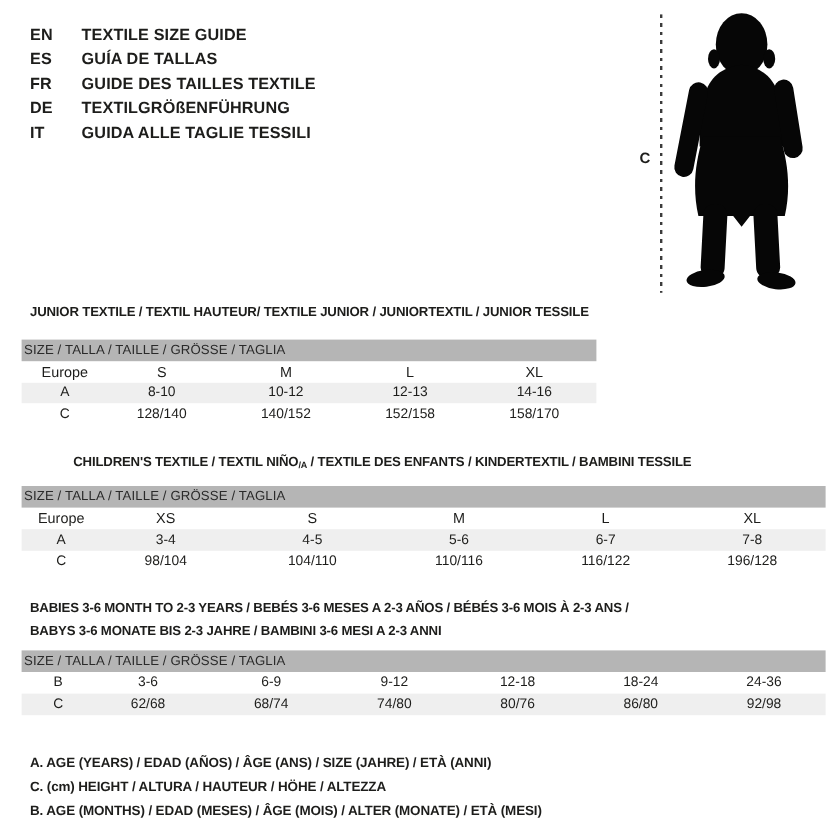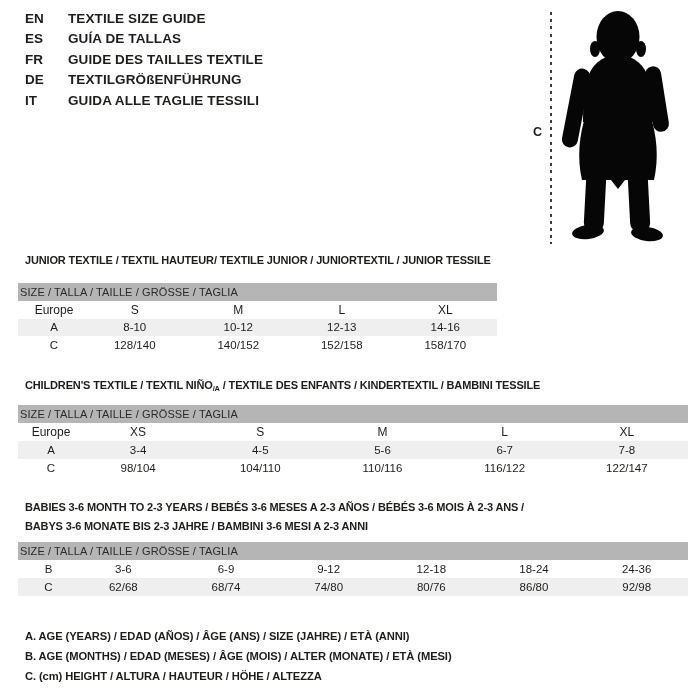--- a/index.html
+++ b/index.html
@@ -11,7 +11,7 @@
   .canvas{position:relative;width:700px;height:700px;overflow:hidden;background:#ffffff;}
 
   
-  .langs{position:absolute;left:25px;top:8px;}
+  .langs{position:absolute;left:25px;top:18px;}
   .lang-row{display:flex;height:20.5px;align-items:center;
     font-weight:bold;font-size:13.5px;letter-spacing:0.1px;}
   .lang-code{width:43px;flex:0 0 43px;}

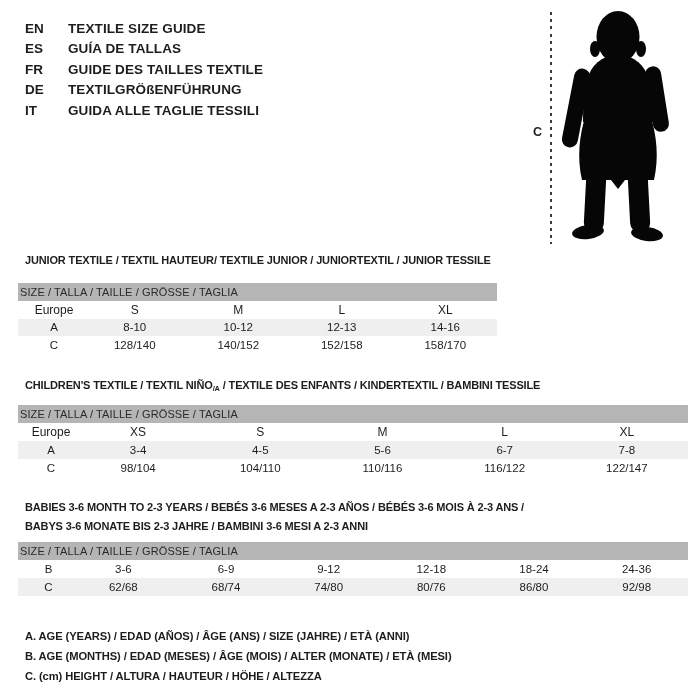--- a/index.html
+++ b/index.html
@@ -117,7 +117,7 @@
     </div>
   </div>
 
-  <div class="sec-title" style="top:376px;"><span>CHILDREN'S TEXTILE / TEXTIL NIÑO</span><span class="sub-a">/A</span><span> / TEXTILE DES ENFANTS / KINDERTEXTIL / BAMBINI TESSILE</span></div>
+  <div class="sec-title" style="top:376px;margin-left:36px;"><span>CHILDREN'S TEXTILE / TEXTIL NIÑO</span><span class="sub-a">/A</span><span> / TEXTILE DES ENFANTS / KINDERTEXTIL / BAMBINI TESSILE</span></div>
   <div class="tbl tbl-children" style="top:405px;width:670px;">
     <div class="band">SIZE / TALLA / TAILLE / GRÖSSE / TAGLIA</div>
     <div class="trow hdr">

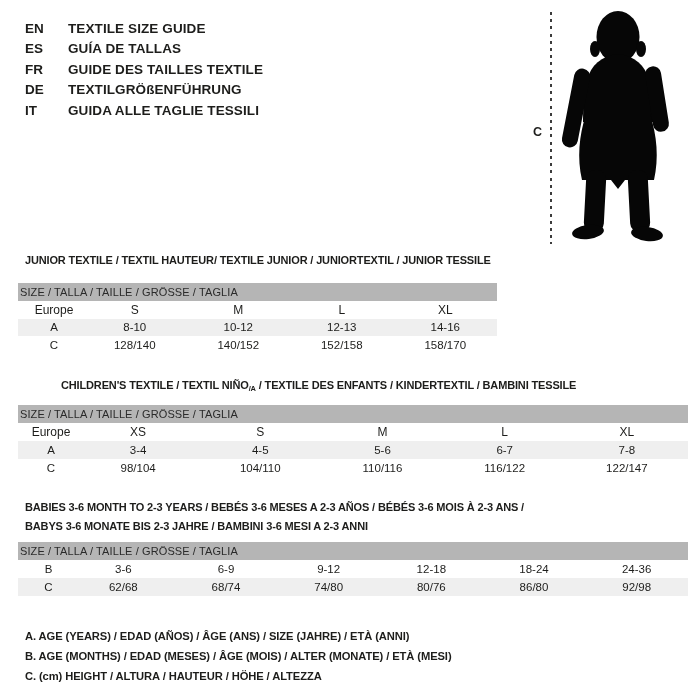--- a/index.html
+++ b/index.html
@@ -142,7 +142,7 @@
       <div class="c">104/110</div>
       <div class="c">110/116</div>
       <div class="c">116/122</div>
-      <div class="c">122/147</div>
+      <div class="c">196/128</div>
     </div>
   </div>
 

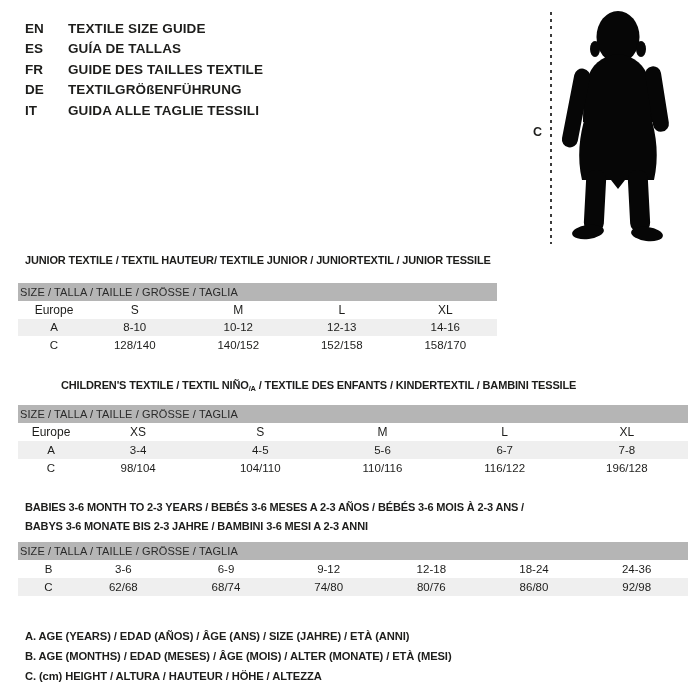--- a/index.html
+++ b/index.html
@@ -174,8 +174,8 @@
 
   <div class="footnotes">
     <div>A. AGE (YEARS) / EDAD (AÑOS) / ÂGE (ANS) / SIZE (JAHRE) / ETÀ (ANNI)</div>
+    <div>C. (cm) HEIGHT / ALTURA / HAUTEUR / HÖHE / ALTEZZA</div>
     <div>B. AGE (MONTHS) / EDAD (MESES) / ÂGE (MOIS) / ALTER (MONATE) / ETÀ (MESI)</div>
-    <div>C. (cm) HEIGHT / ALTURA / HAUTEUR / HÖHE / ALTEZZA</div>
   </div>
 
 </div>

